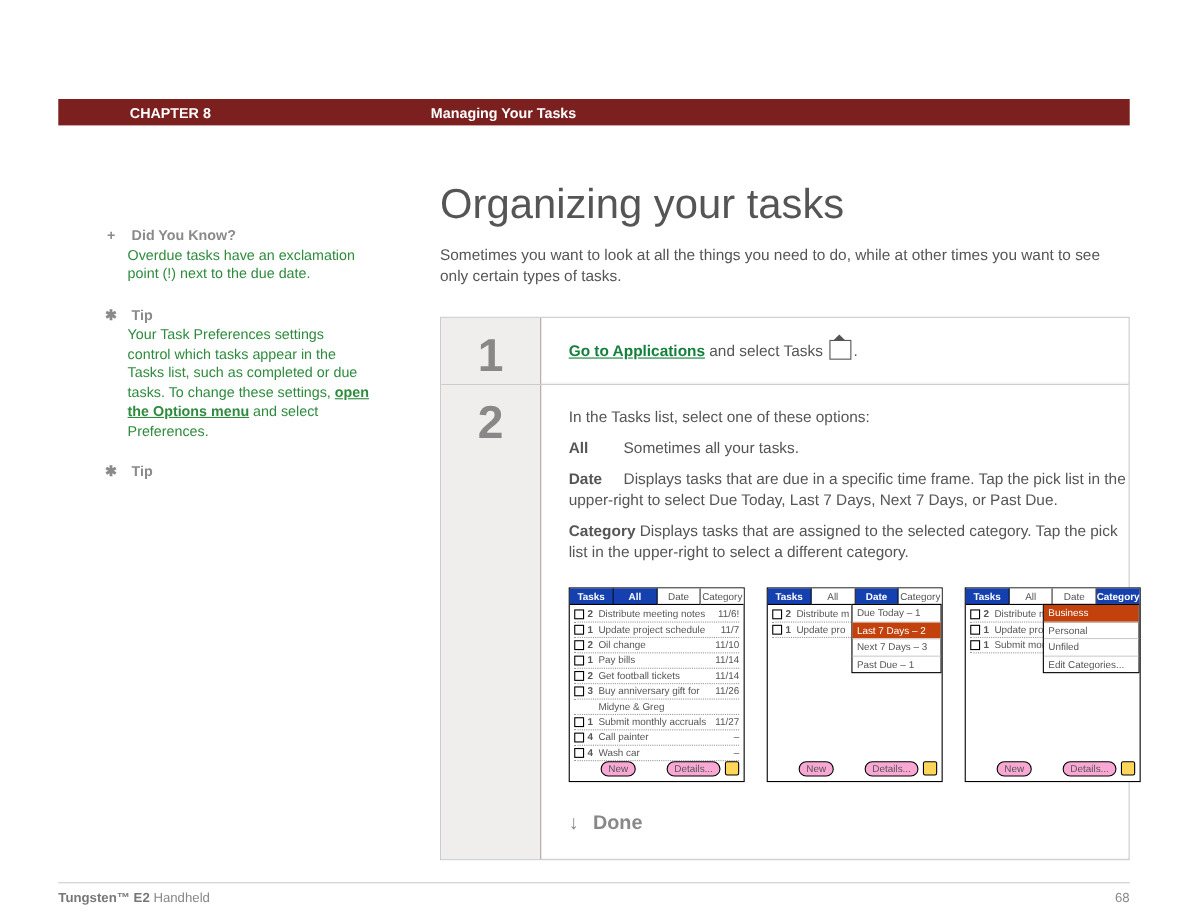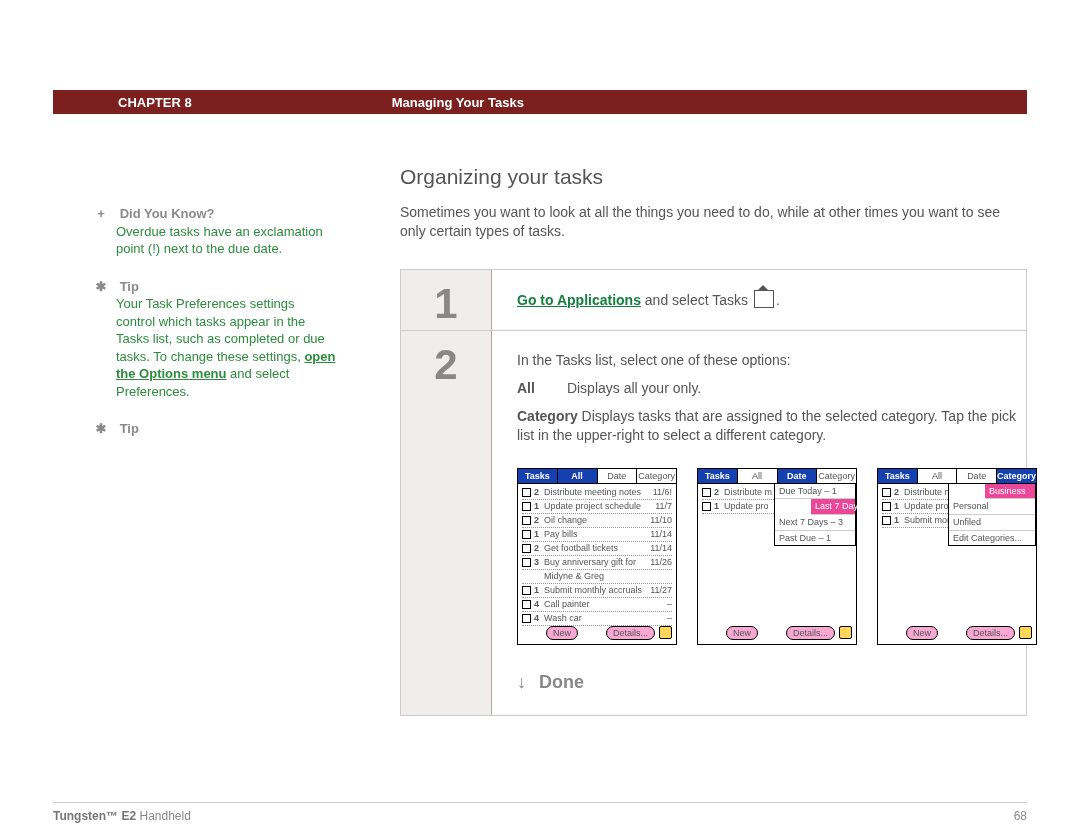--- a/index.html
+++ b/index.html
@@ -56,7 +56,7 @@
     left:400px;right:53px;top:165px;
   }
   h1{
-    font-size:21px;
+    font-size:38px;
     font-weight:normal;
     color:#555555;
     margin:0 0 14px 0;

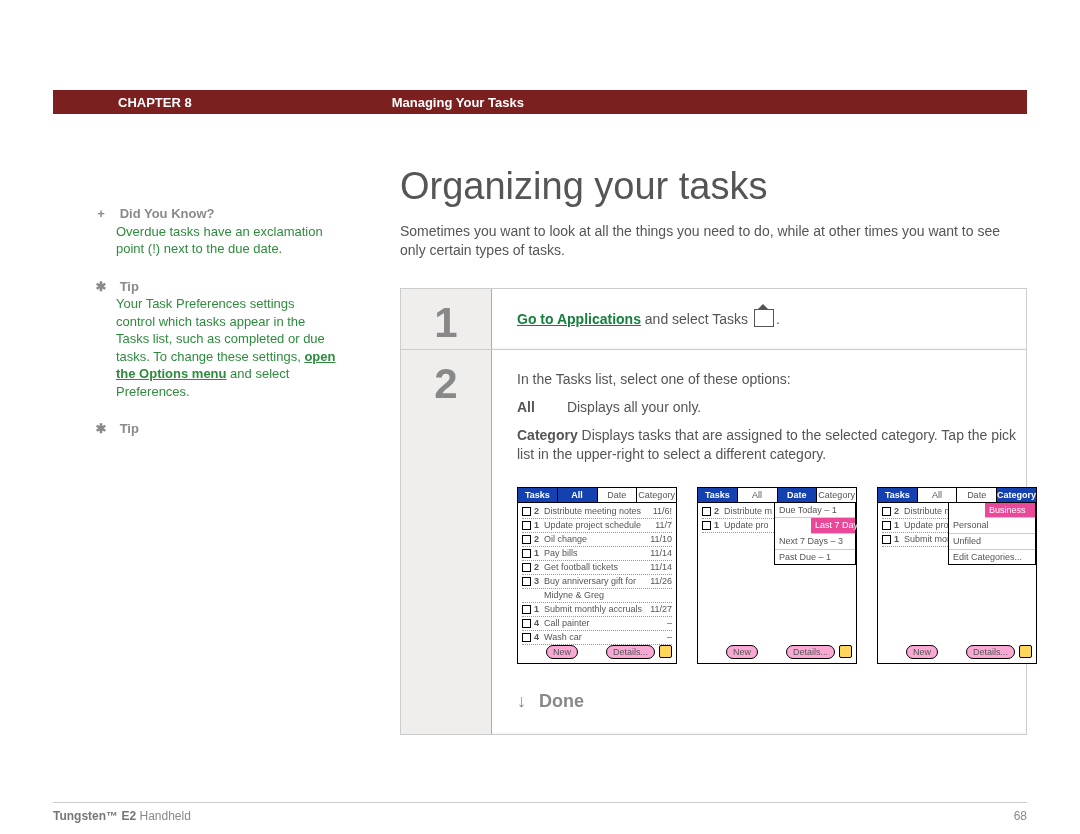--- a/index.html
+++ b/index.html
@@ -232,7 +232,7 @@
 
         <div class="def">
           <span class="term">All</span>
-          <span>Displays all your only.</span>
+          <span>Sometimes all your tasks.</span>
         </div>
         <div class="def">
           <span class="term">Category</span>

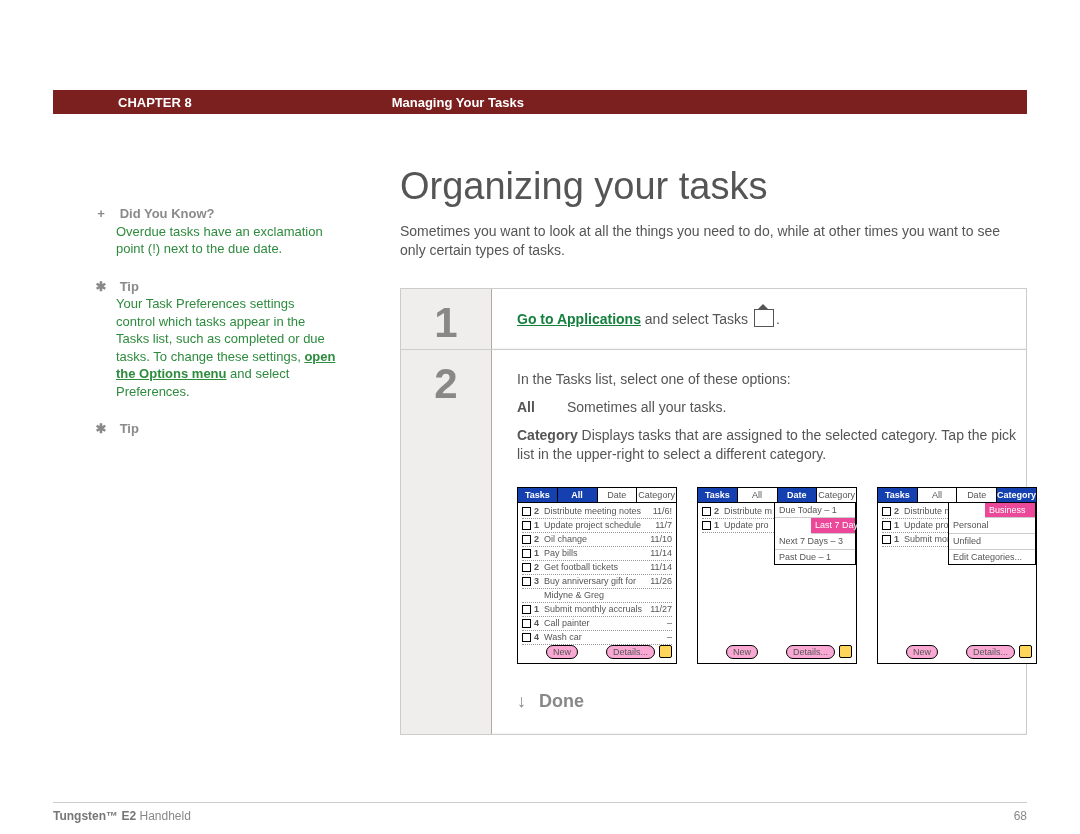--- a/index.html
+++ b/index.html
@@ -235,6 +235,10 @@
           <span>Sometimes all your tasks.</span>
         </div>
         <div class="def">
+          <span class="term">Date</span>
+          <span>Displays tasks that are due in a specific time frame. Tap the pick list in the upper-right to select Due Today, Last 7 Days, Next 7 Days, or Past Due.</span>
+        </div>
+        <div class="def">
           <span class="term">Category</span>
           <span>Displays tasks that are assigned to the selected category. Tap the pick list in the upper-right to select a different category.</span>
         </div>

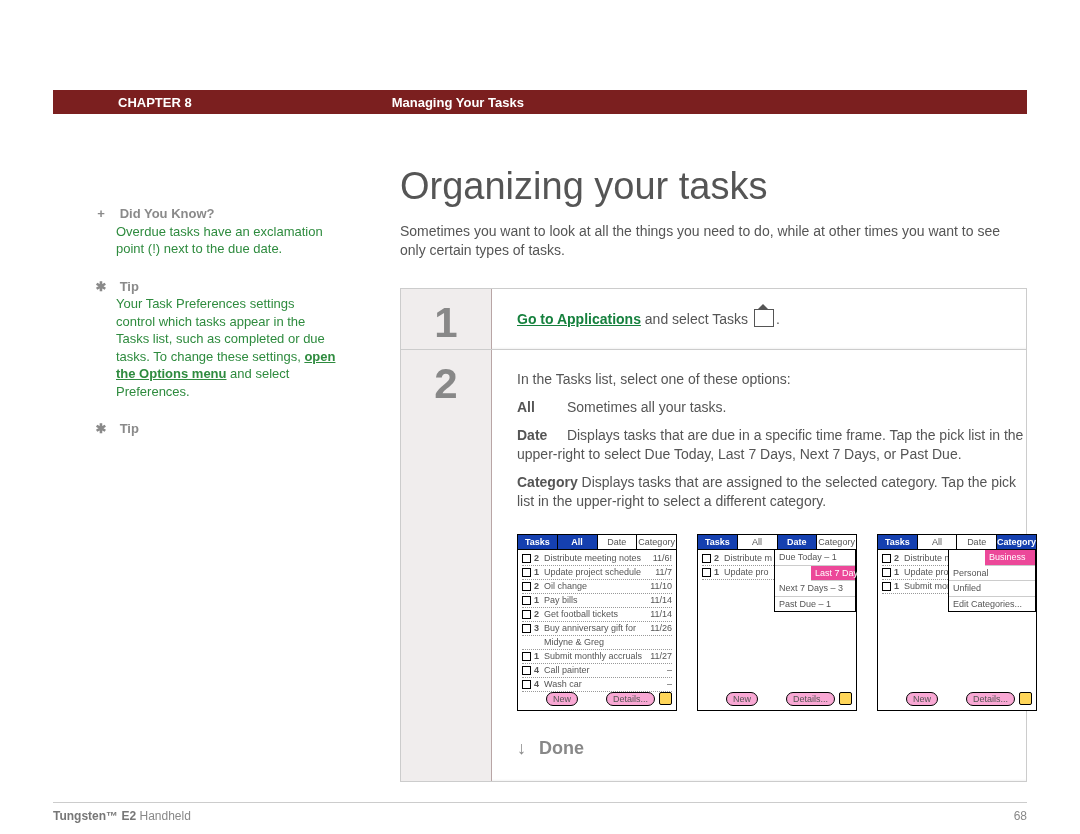--- a/index.html
+++ b/index.html
@@ -151,7 +151,7 @@
   }
   .palm-drop div{padding:1px 4px;border-bottom:1px solid #ccc;white-space:nowrap;}
   .palm-drop div:last-child{border-bottom:none;}
-  .palm-drop .sel{background:#ec4899;color:#fff;margin-left:36px;}
+  .palm-drop .sel{background:#c2410c;color:#fff;}
   .done-row{margin-top:25px;color:#888;font-weight:bold;font-size:18px;}
   .done-row .down-icon{font-weight:bold;margin-right:8px;}
   .footer{

